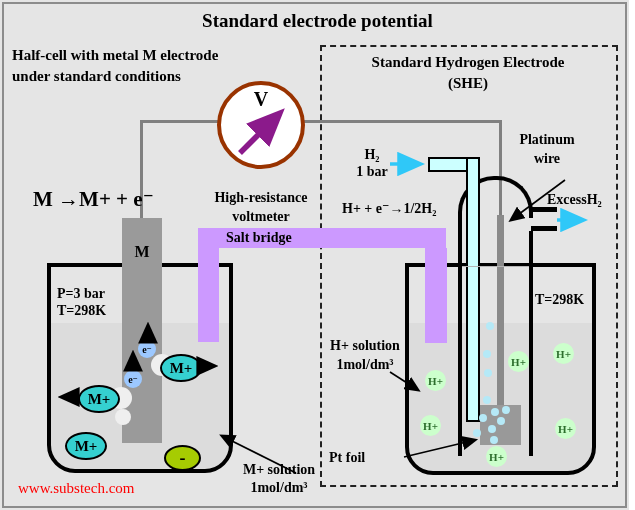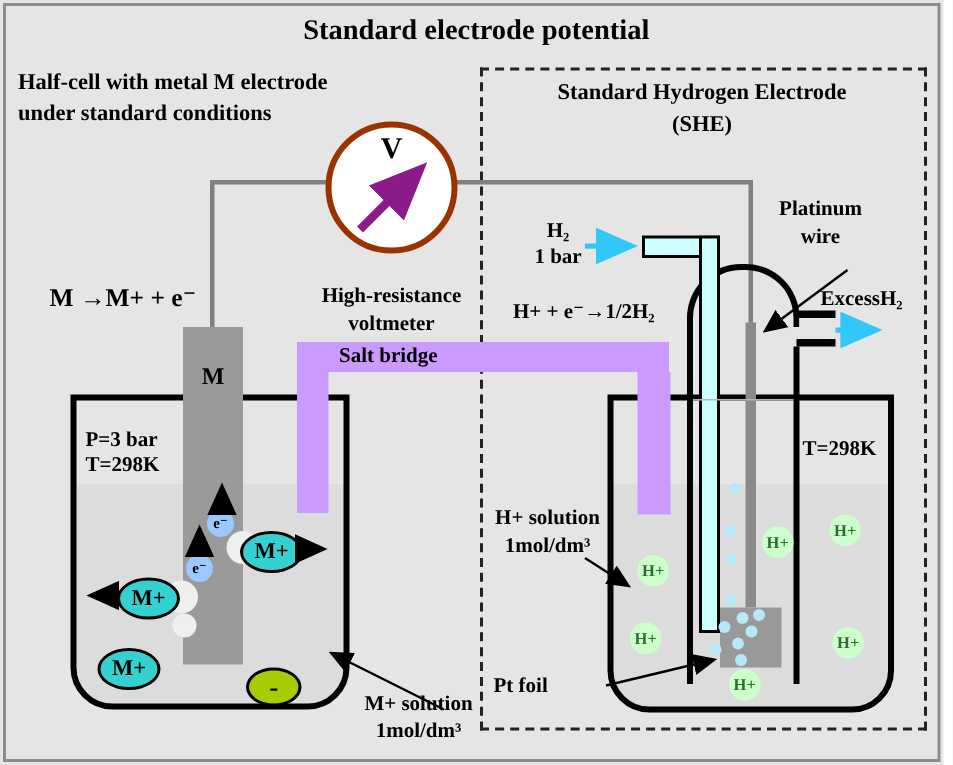--- a/index.html
+++ b/index.html
@@ -104,7 +104,7 @@
   <div class="abs notch" style="left:115px;top:409px;width:16px;height:16px;"></div>
   <div class="abs ctr" style="left:128px;top:243px;width:28px;font-size:16px;font-weight:bold;z-index:9;">M</div>
 
-  <div class="abs lbl" style="left:33px;top:190px;font-size:17px;">M →M+ + e⁻</div>
+  <div class="abs lbl" style="left:33px;top:190px;font-size:21px;">M →M+ + e⁻</div>
   <div class="abs lbl pre" style="left:57px;top:285px;line-height:17px;">P=3 bar
 T=298K</div>
   <div class="abs lbl pre ctr" style="left:228px;top:461px;width:102px;line-height:18px;">M+ solution

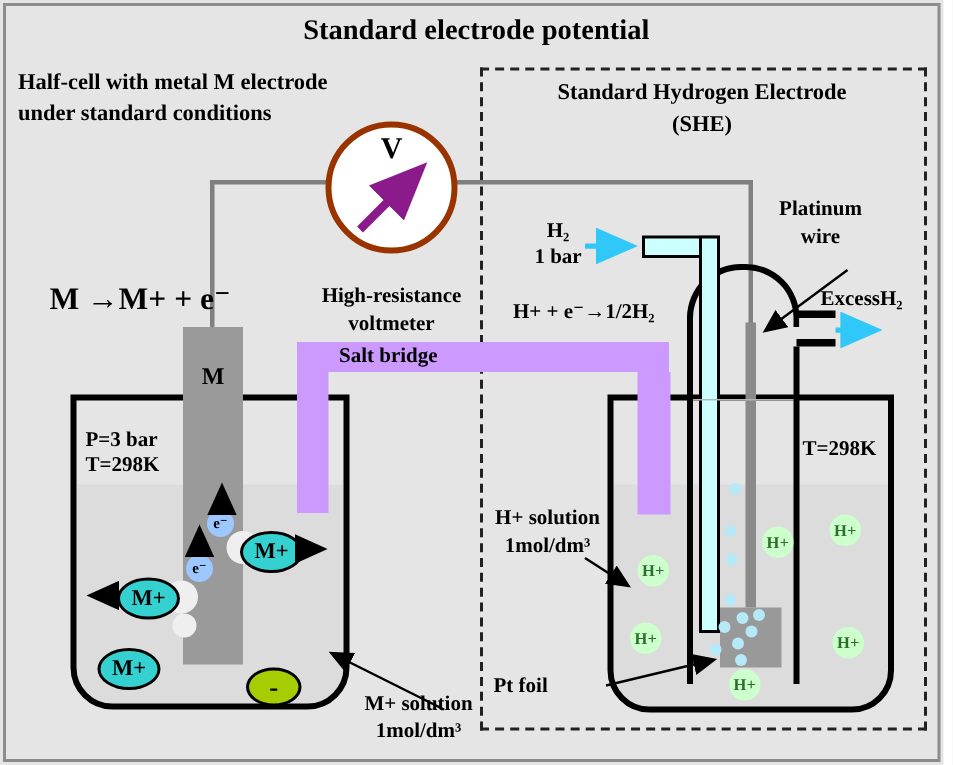--- a/index.html
+++ b/index.html
@@ -184,6 +184,7 @@
 1mol/dm³</div>
   <div class="abs lbl" style="left:329px;top:449px;">Pt foil</div>
 
+  <div class="abs watermark">www.substech.com</div>
 
   <svg id="overlay" class="abs" width="635" height="510">
     <defs>

